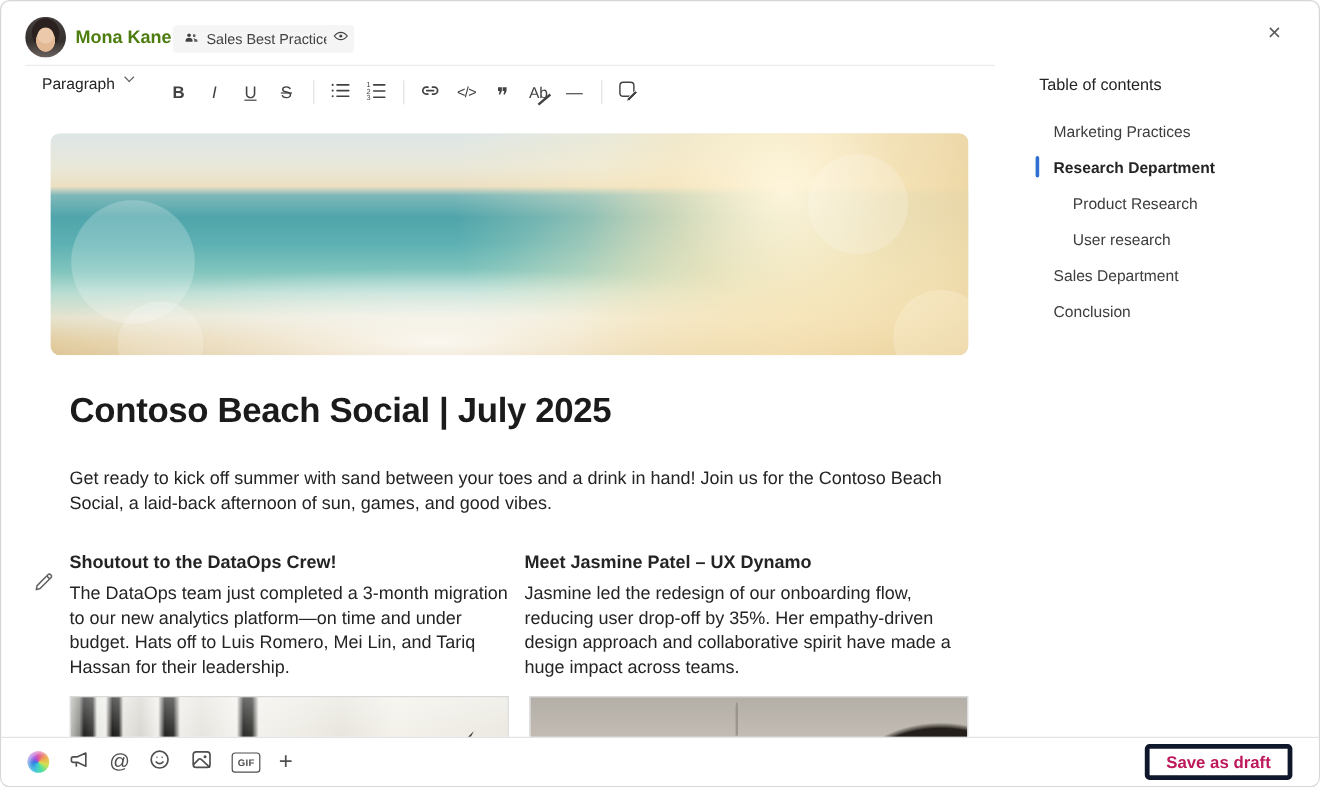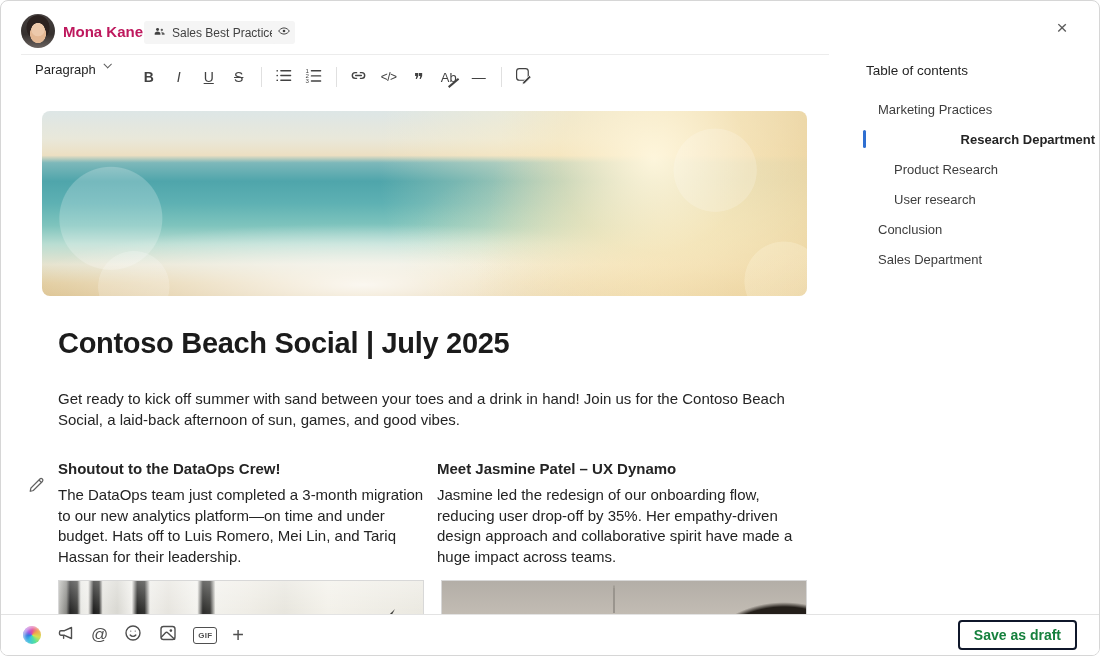--- a/index.html
+++ b/index.html
@@ -14,7 +14,7 @@
       radial-gradient(ellipse 11px 13px at 50% 58%, #e3b894 0 70%, transparent 75%),
       radial-gradient(ellipse 14px 15px at 50% 40%, #2b2220 0 80%, transparent 85%),
       linear-gradient(180deg,#474140 0%, #35302e 60%, #6b6360 100%); }
-  .user-name{ position:absolute; left:62px; top:22px; font-size:15px; font-weight:700; color:#be185d; }
+  .user-name{ position:absolute; left:62px; top:22px; font-size:15px; font-weight:700; color:#4d7c0f; }
   .tag-pill{ position:absolute; left:143px; top:20px; height:23px; background:#f5f5f5; border-radius:3px;
     display:flex; align-items:center; gap:6px; padding:0 9px; font-size:12px; color:#424242; }
   .eye-pill{ position:absolute; left:271px; top:20px; width:23px; height:23px; background:#f5f5f5;

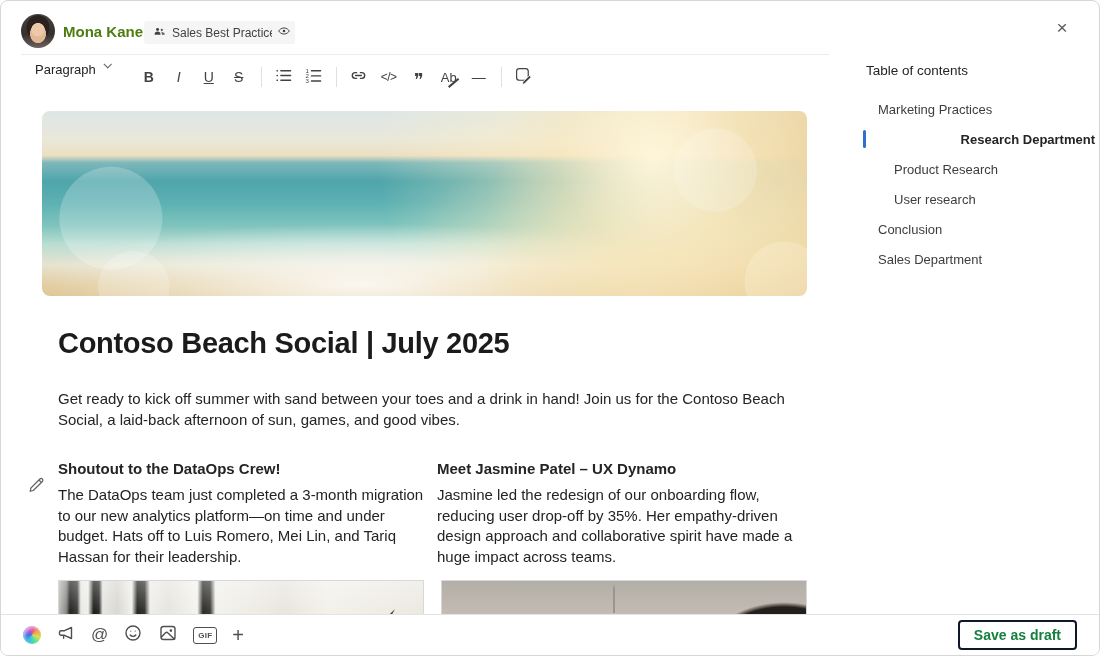--- a/index.html
+++ b/index.html
@@ -91,7 +91,7 @@
   .toc-item{ position:relative; height:30px; display:flex; align-items:center; font-size:13px; color:#3d3d3d; }
   .toc-item.lvl1{ padding-left:27px; }
   .toc-item.lvl2{ padding-left:43px; }
-  .toc-item.active{ font-weight:700; color:#242424;justify-content:flex-end; }
+  .toc-item.active{ font-weight:700; color:#242424; }
   .toc-bar{ position:absolute; left:12px; top:6px; width:3px; height:18px; border-radius:2px;
     background:var(--toc-bar,#2f6fd1); }
 

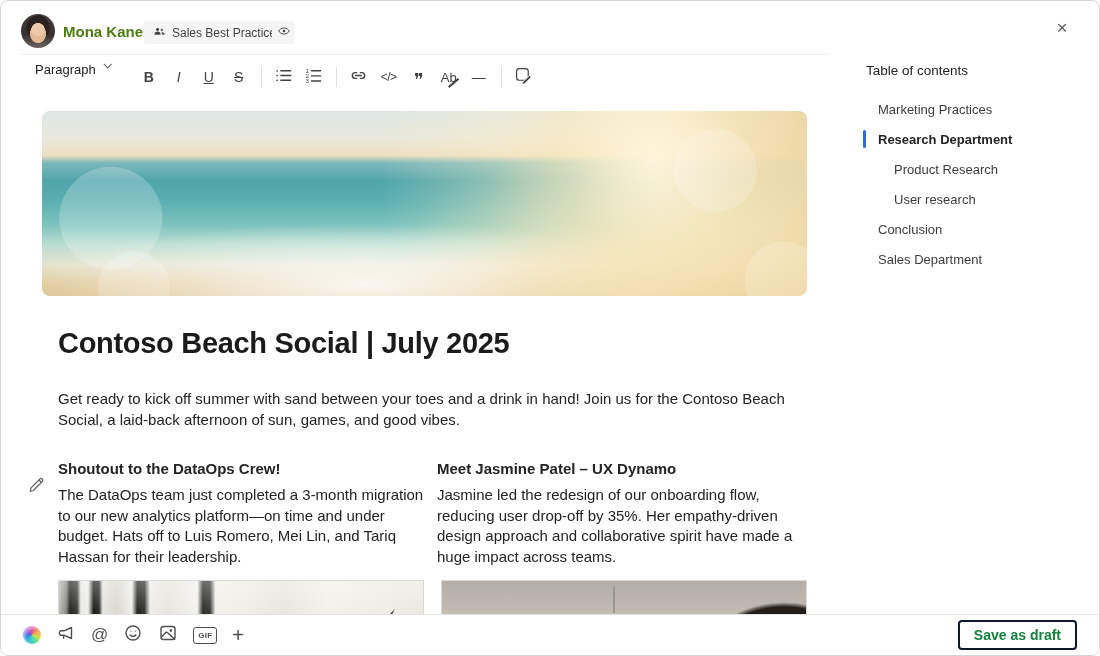--- a/index.html
+++ b/index.html
@@ -270,10 +270,10 @@
         <span>User research</span>
       </div>
     <div class="toc-item lvl1">
+        <span>Sales Department</span>
+      </div>
+    <div class="toc-item lvl1">
         <span>Conclusion</span>
-      </div>
-    <div class="toc-item lvl1">
-        <span>Sales Department</span>
       </div>
   </div>
 

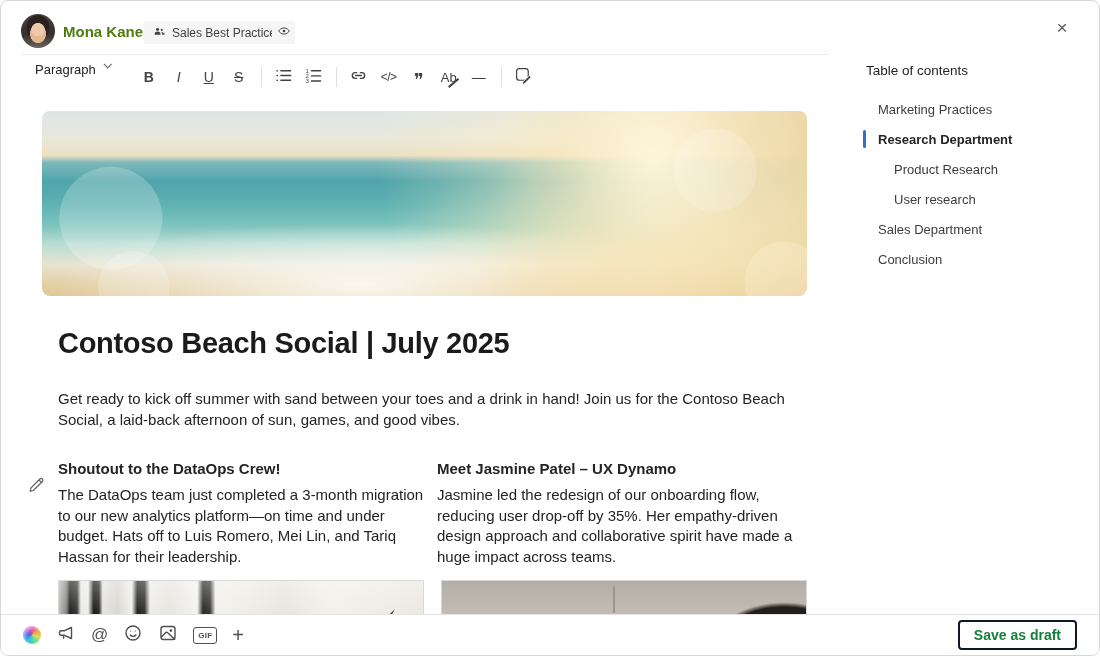--- a/index.html
+++ b/index.html
@@ -108,8 +108,8 @@
     align-items:center; justify-content:center; font-size:8px; font-weight:700; letter-spacing:.3px; }
   .plus-icon{ font-size:20px; font-weight:300; line-height:1; }
   .footer-spacer{ flex:1; }
-  .btn-secondary{ height:30px; padding:0 14px; background:#fff; border:2px solid #0f172a; border-radius:4px;
-    font-size:14px; font-weight:600; color:#15803d; display:flex; align-items:center; font-family:inherit; }
+  .btn-secondary{ height:30px; padding:0 14px; background:#fff; border:4px solid #0f172a; border-radius:4px;
+    font-size:14px; font-weight:600; color:#be185d; display:flex; align-items:center; font-family:inherit; }
   .split-btn{ display:flex; margin-left:8px; border-radius:4px; overflow:hidden; }
   .btn-primary{ height:30px; padding:0 14px; background:var(--accent,#2d5fa8); color:#fff; font-size:14px;
     font-weight:600; border:none; display:flex; align-items:center; font-family:inherit; }

